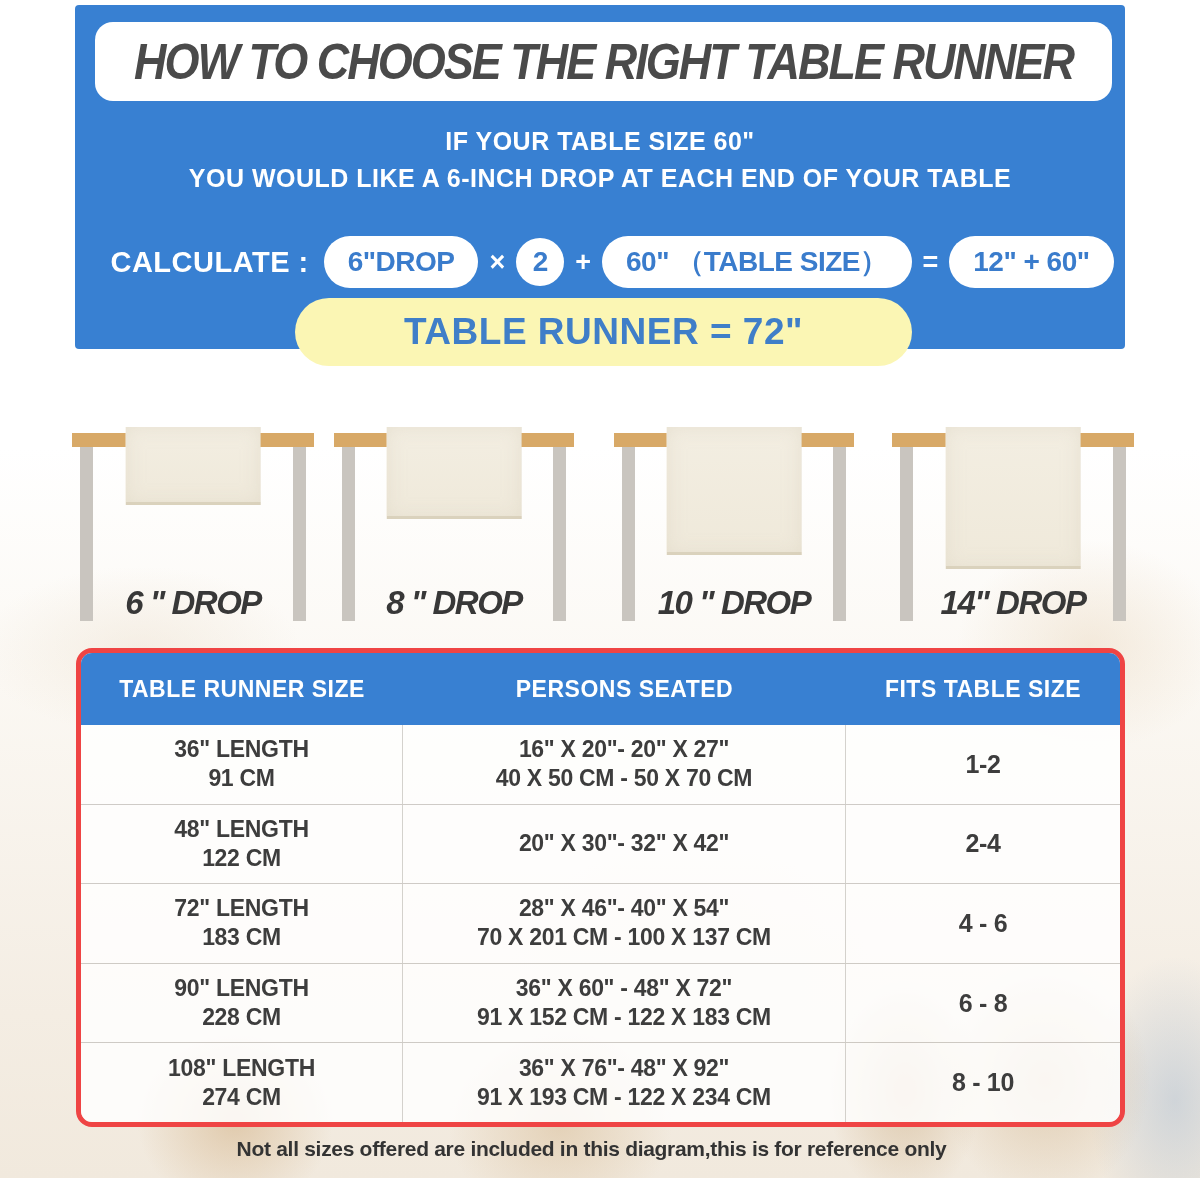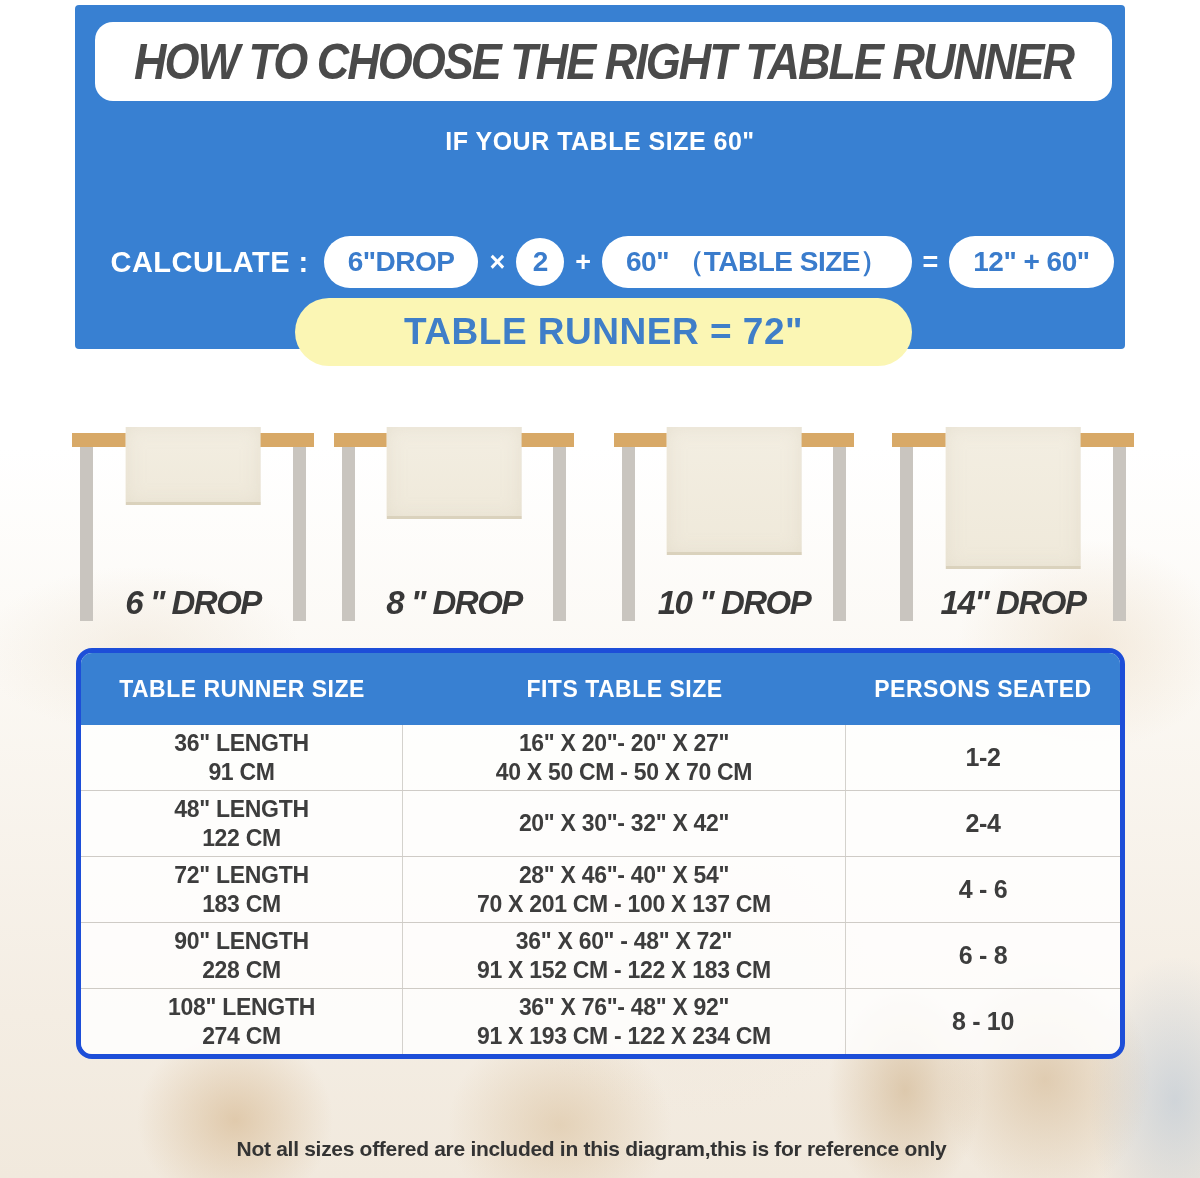--- a/index.html
+++ b/index.html
@@ -94,6 +94,7 @@
     </div>
     <div class="hero-sub">
       <div>IF YOUR TABLE SIZE 60"</div>
+      <div>YOU WOULD LIKE A 6-INCH DROP AT EACH END OF YOUR TABLE</div>
     </div>
     <div class="calc-row">
       <span class="calc-label">CALCULATE :</span>

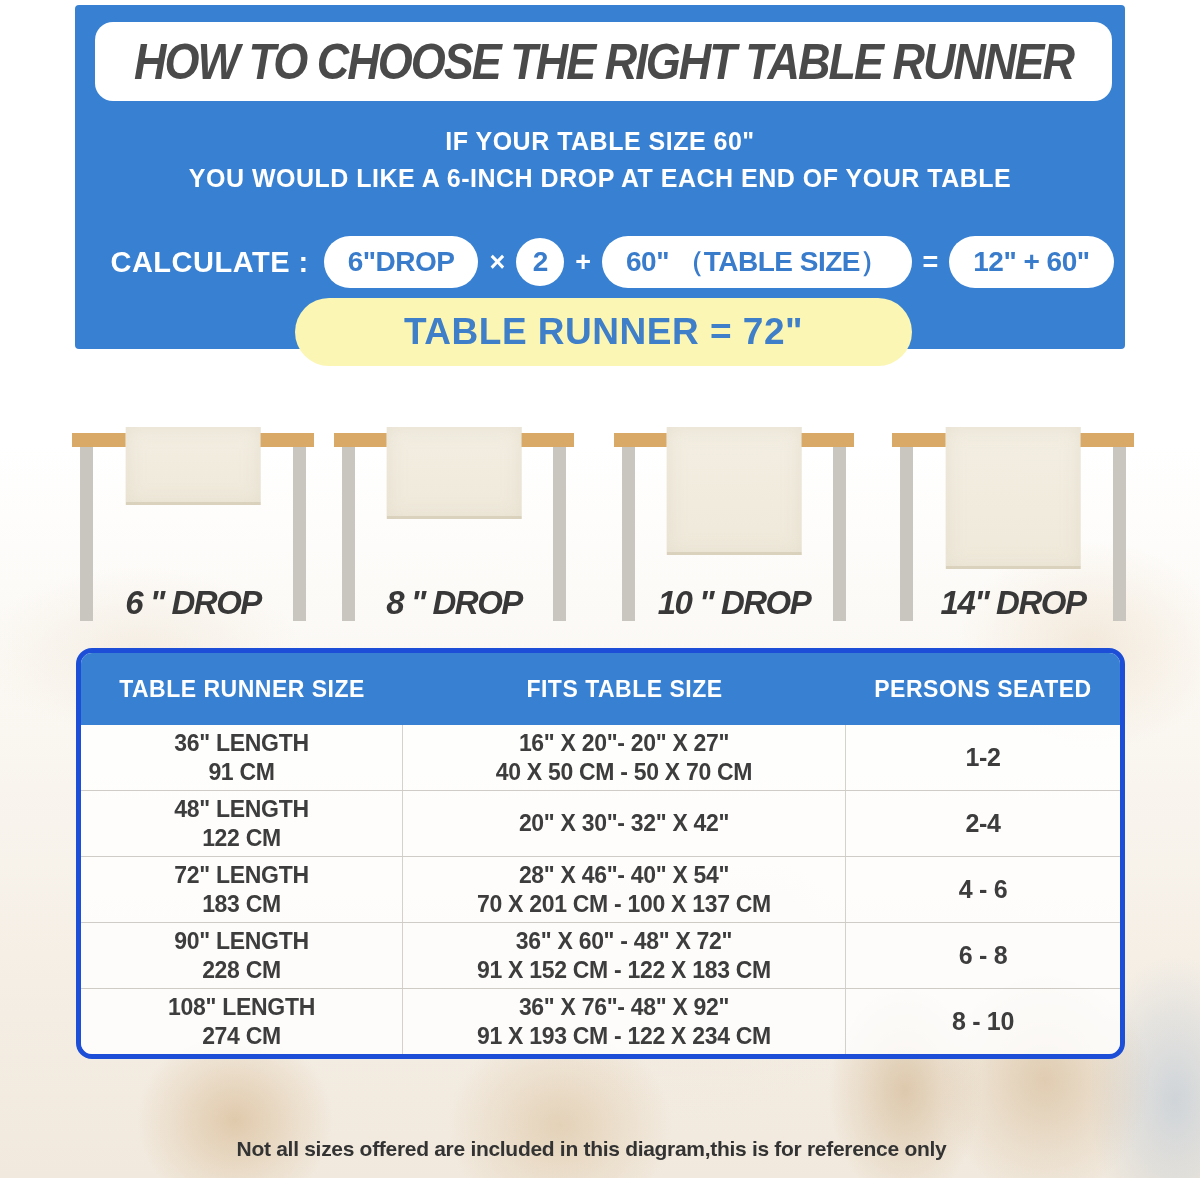--- a/index.html
+++ b/index.html
@@ -65,8 +65,8 @@
     white-space:nowrap;}
 
   
-  .chart{position:absolute;left:76px;top:648px;width:1049px;height:411px;box-sizing:border-box;
-    border:5px solid #1d4ed8;border-radius:16px;overflow:hidden;
+  .chart{position:absolute;left:76px;top:648px;width:1049px;height:479px;box-sizing:border-box;
+    border:5px solid #ef4444;border-radius:16px;overflow:hidden;
     display:flex;flex-direction:column;background:rgba(255,255,255,.55);}
   .chart-head{height:72px;flex:0 0 72px;background:#3880d2;display:grid;
     grid-template-columns:322px 443px 1fr;align-items:center;}

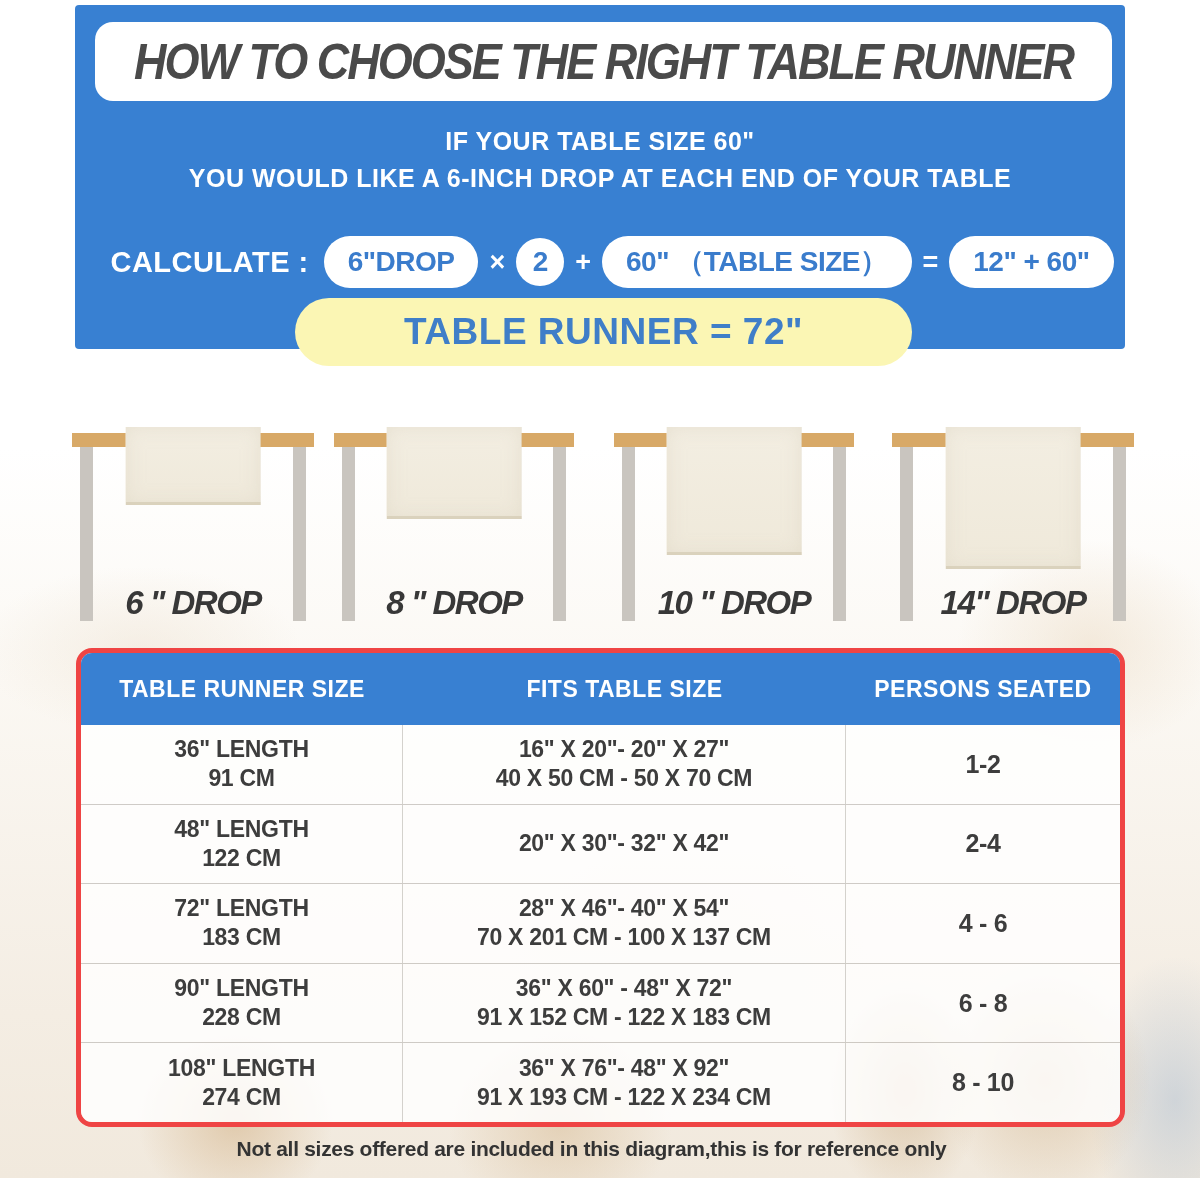--- a/index.html
+++ b/index.html
@@ -141,8 +141,8 @@
   <div class="chart">
     <div class="chart-head">
       <div>TABLE RUNNER SIZE</div>
+      <div>PERSONS SEATED</div>
       <div>FITS TABLE SIZE</div>
-      <div>PERSONS SEATED</div>
     </div>
     <div class="chart-body">
 

